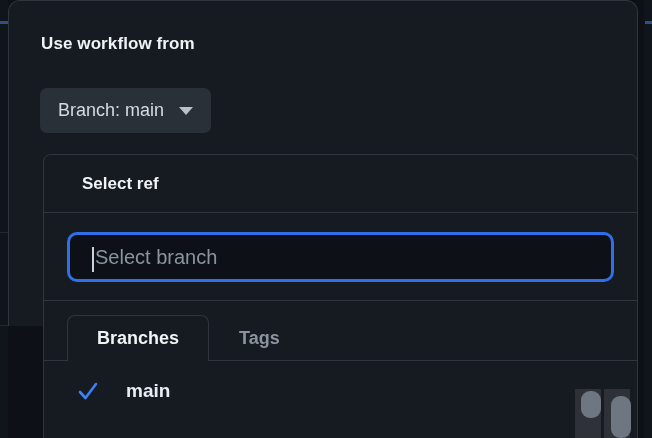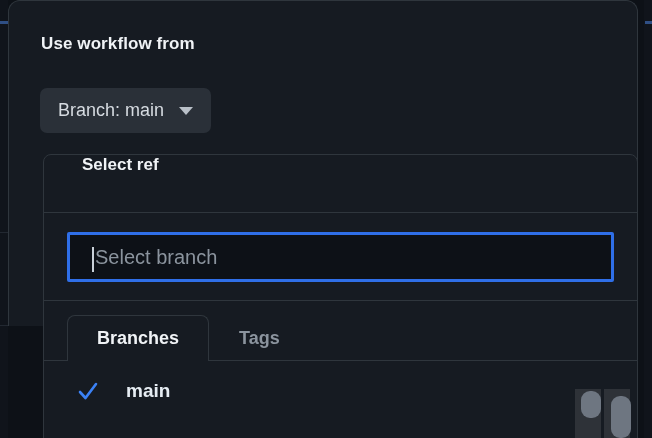--- a/index.html
+++ b/index.html
@@ -121,7 +121,7 @@
   .popover-header {
     height: 58px;
     display: flex;
-    align-items: flex-start;
+    align-items: center;
     padding-left: 38px;
     border-bottom: 1px solid #2f363d;
     box-sizing: border-box;

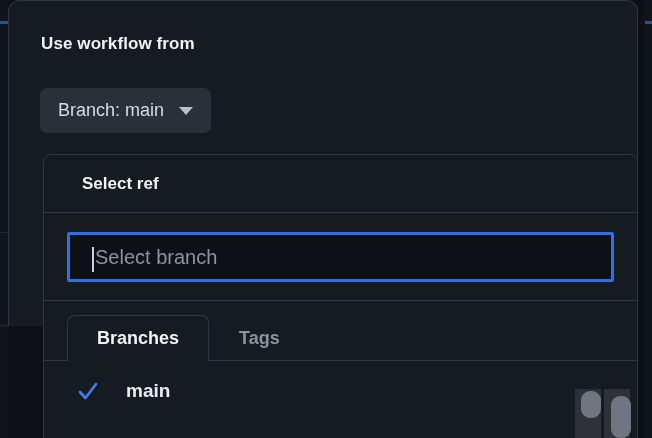--- a/index.html
+++ b/index.html
@@ -143,7 +143,7 @@
     height: 50px;
     background: #0d1117;
     border: 3px solid #2f6fe8;
-    border-radius: 2px;
+    border-radius: 10px;
     box-sizing: border-box;
     display: flex;
     align-items: center;

